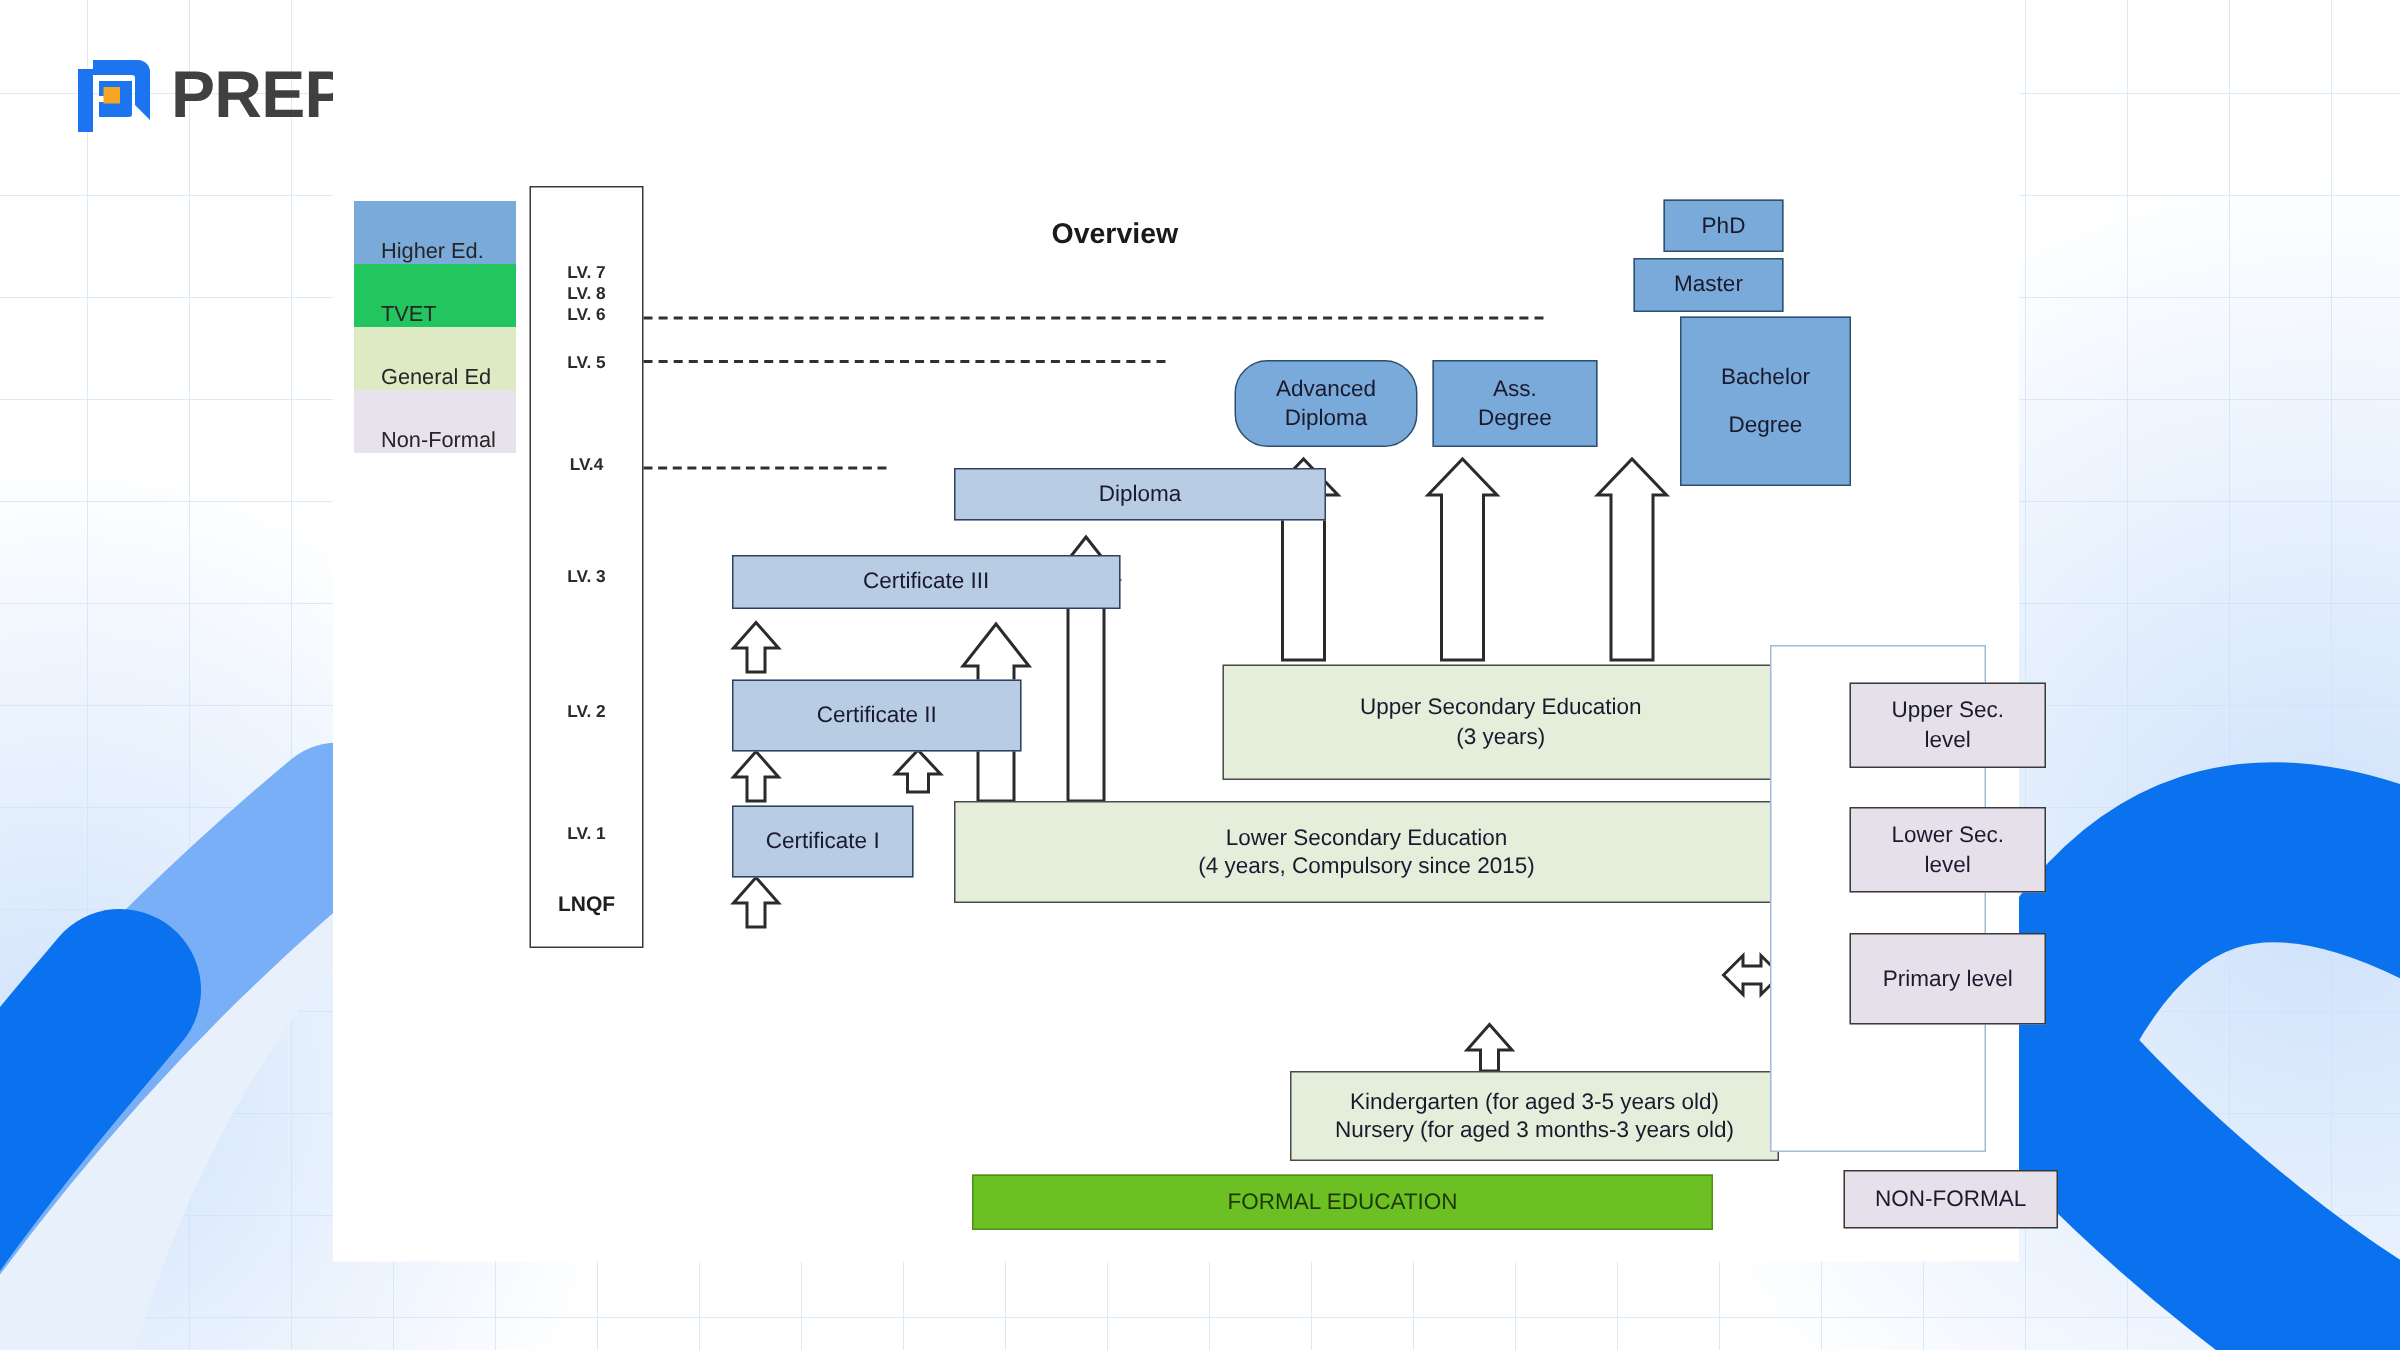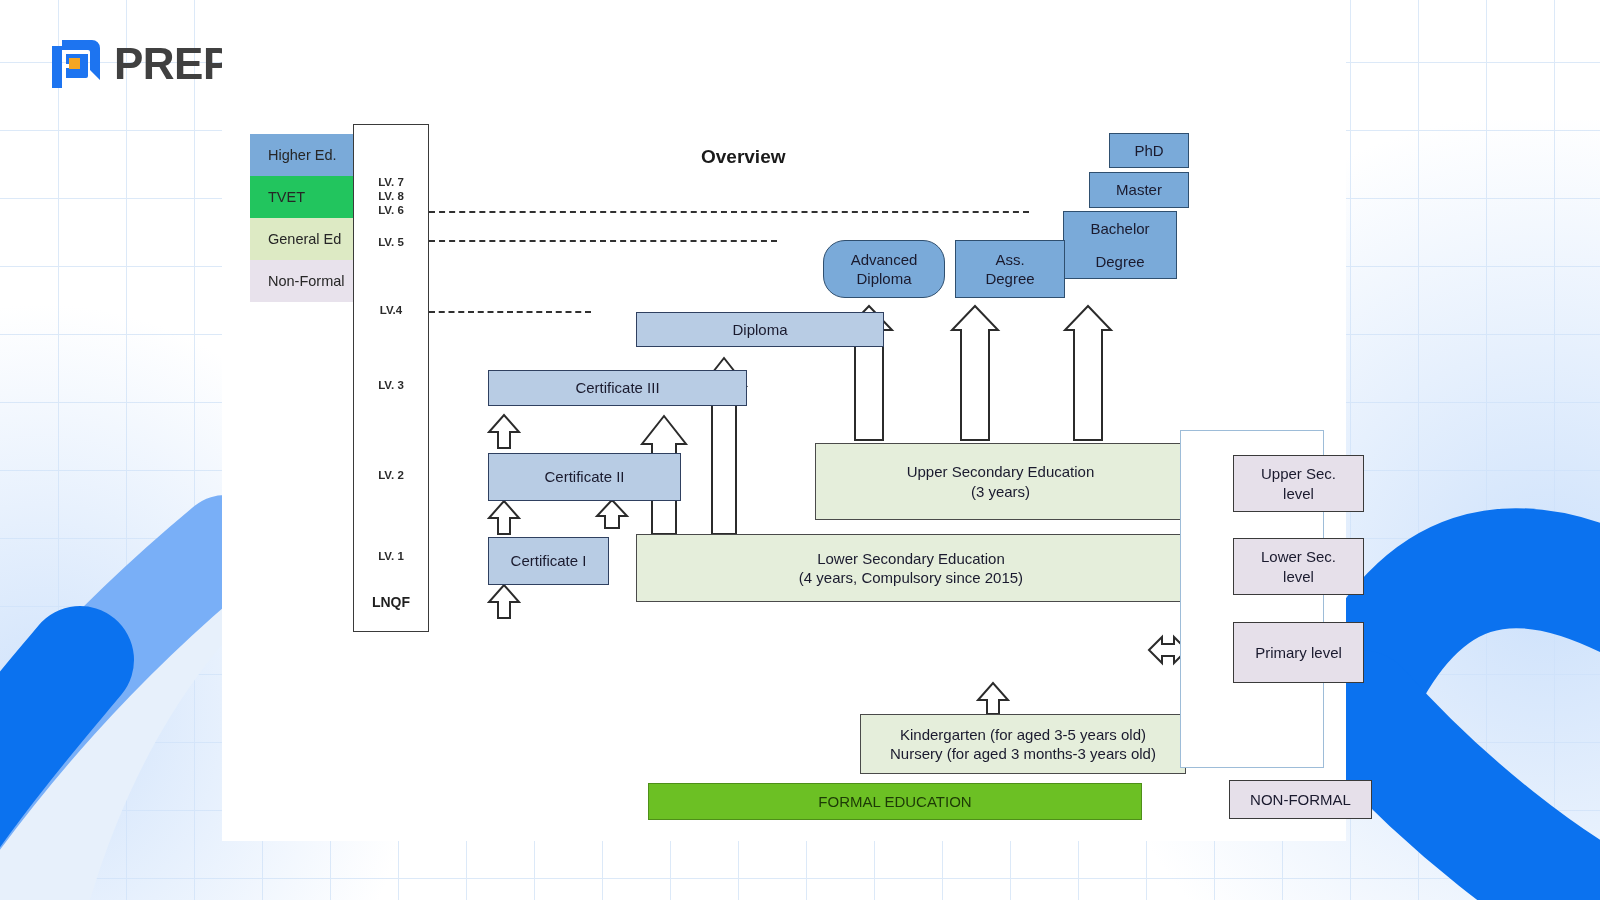--- a/index.html
+++ b/index.html
@@ -37,8 +37,8 @@
   .node{position:absolute;box-sizing:border-box;display:flex;flex-direction:column;
         align-items:center;justify-content:center;text-align:center;
         font-size:15px;color:#1a1a2e;line-height:1.28;margin-left:46px;}
-  .legend-box{position:absolute;box-sizing:border-box;display:flex;align-items:center;
-        padding-left:18px;font-size:14.5px;color:#262626;margin-left:14px;}
+  .legend-box{position:absolute;box-sizing:border-box;display:flex;align-items:flex-end;
+        padding-left:18px;font-size:14.5px;color:#262626;}
 
   .c-higher{background:#7aaad9;border:1.6px solid #2f4f6f;}
   .c-tvet{background:#b8cce4;border:1.6px solid #2f4060;}

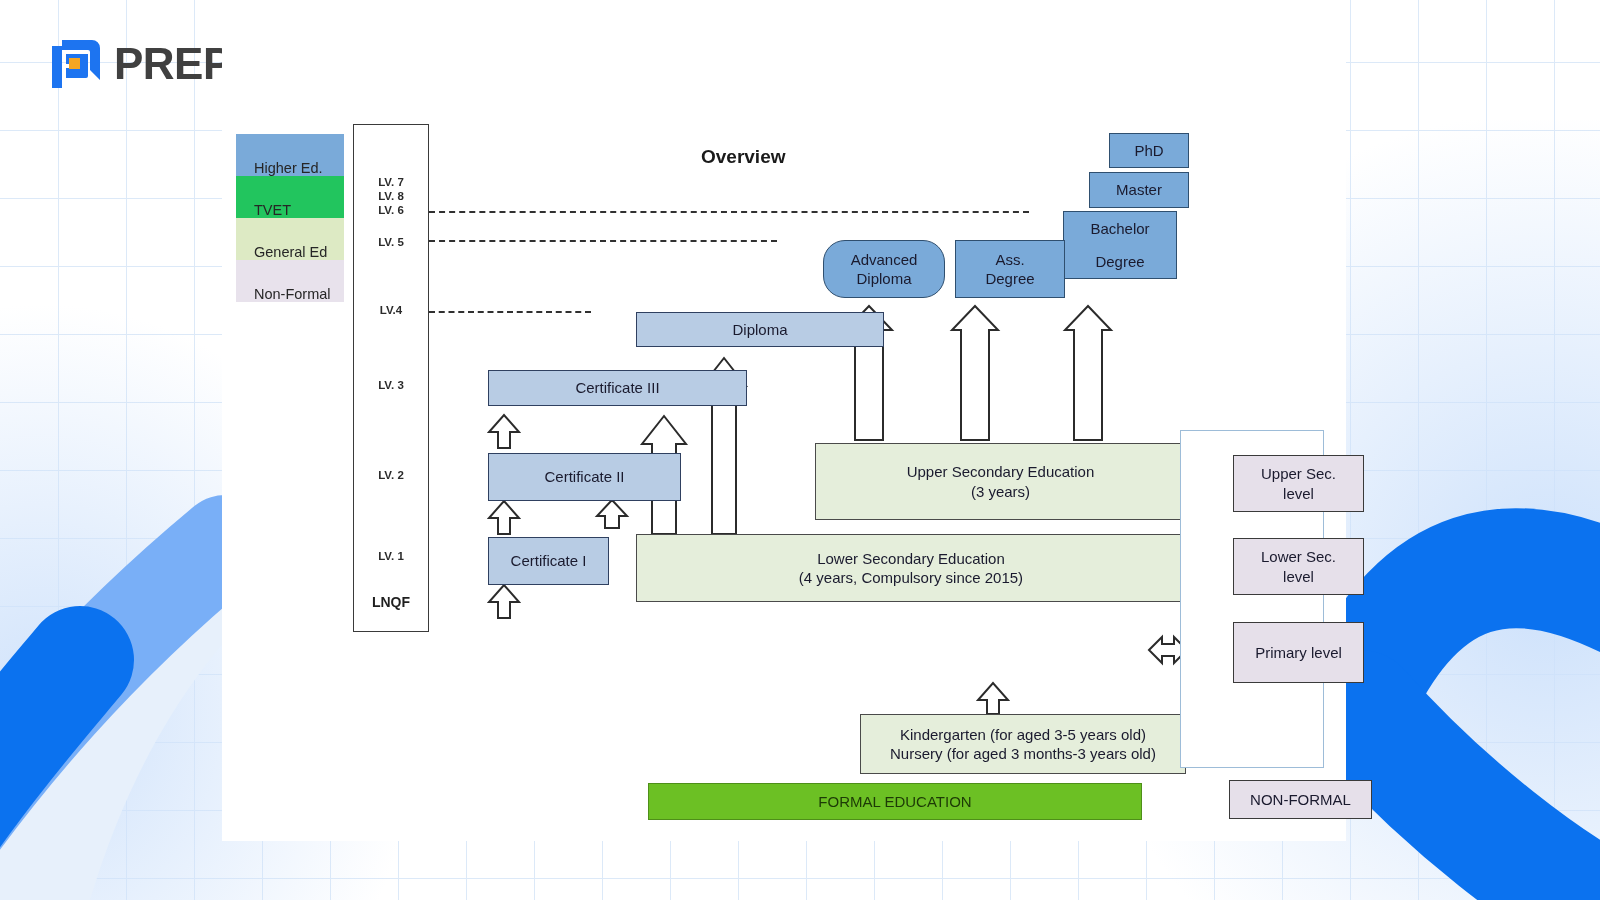--- a/index.html
+++ b/index.html
@@ -171,7 +171,7 @@
   <div class="node c-higher" style="left:1043px;top:172px;width:100px;height:36px;">
     <span>Master</span>
   </div>
-  <div class="node c-higher" style="left:1017px;top:211px;width:114px;height:68px;gap:13px;">
+  <div class="node c-higher" style="left:1074px;top:211px;width:114px;height:113px;gap:13px;">
     <span>Bachelor</span>
     <span>Degree</span>
   </div>

